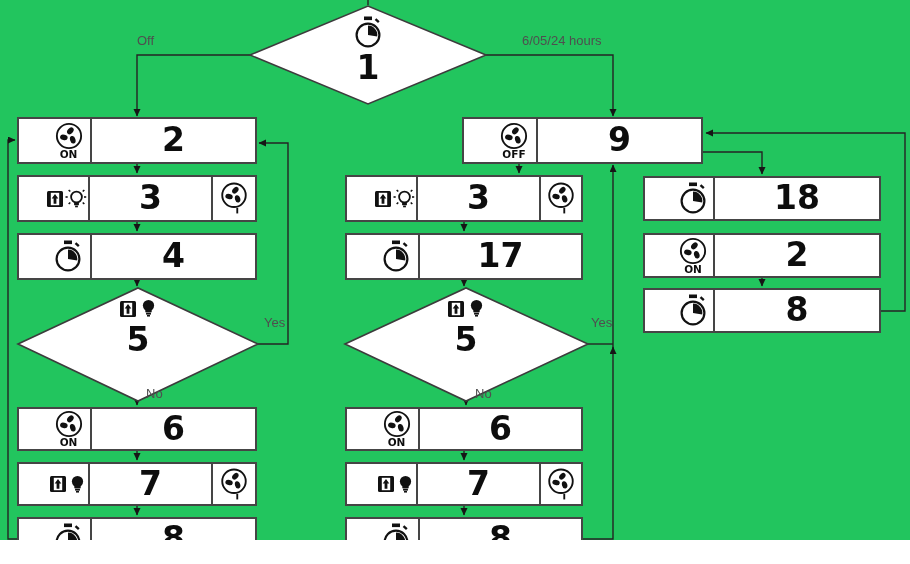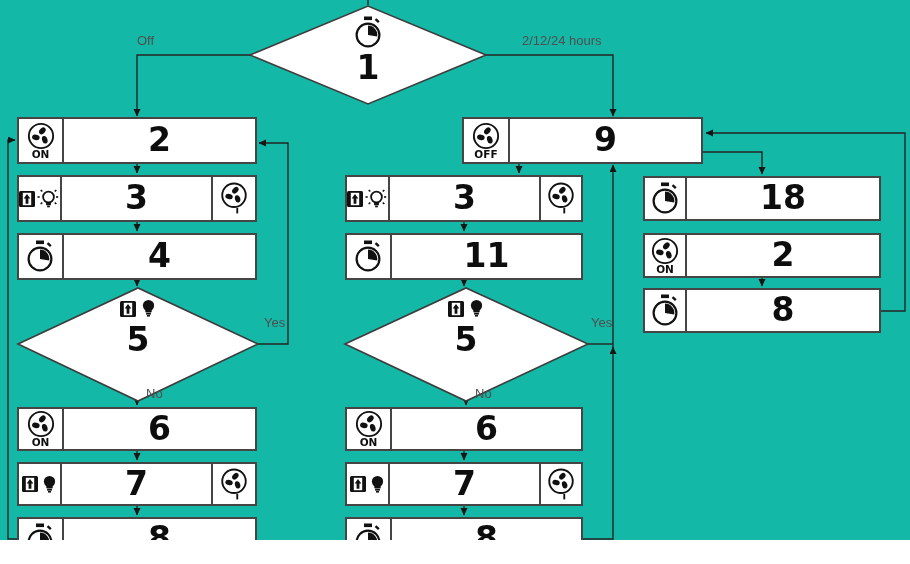--- a/index.html
+++ b/index.html
@@ -3,7 +3,7 @@
 <meta charset="utf-8">
 <style>
   html,body{margin:0;padding:0;background:#fff;}
-  #canvas{position:relative;width:910px;height:540px;background:#14b8a6;overflow:hidden;
+  #canvas{position:relative;width:910px;height:540px;background:#22c55e;overflow:hidden;
           font-family:"Liberation Sans",sans-serif;}
   #wires{position:absolute;left:0;top:0;z-index:1;}
   .box{position:absolute;background:#fff;border:2px solid #454545;display:flex;

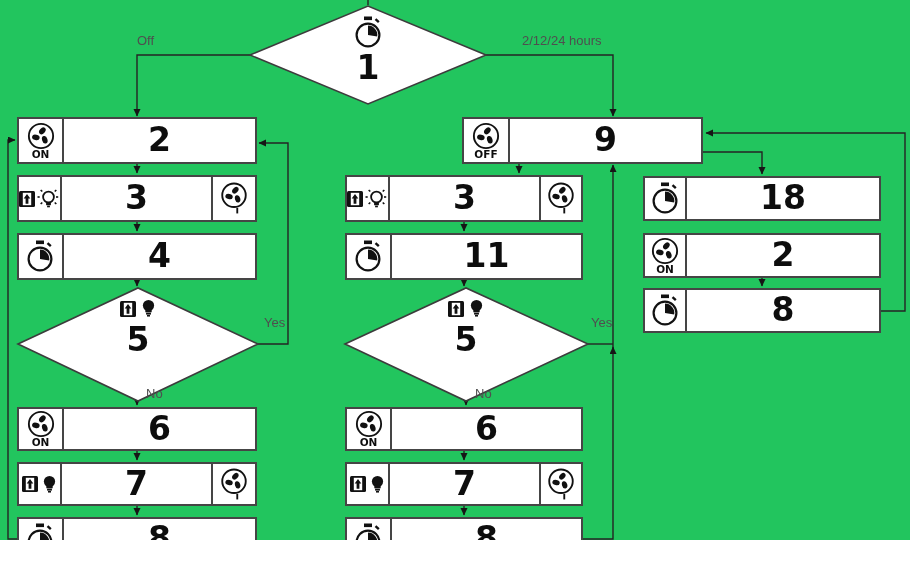--- a/index.html
+++ b/index.html
@@ -67,7 +67,7 @@
   </svg>
 
   <span class="elabel" style="left:137px;top:33px;">Off</span>
-  <span class="elabel" style="left:522px;top:33px;">2/12/24 hours</span>
+  <span class="elabel" style="left:522px;top:33px;">6/05/24 hours</span>
   <span class="elabel" style="left:264px;top:315px;">Yes</span>
   <span class="elabel" style="left:146px;top:386px;">No</span>
   <span class="elabel" style="left:591px;top:315px;">Yes</span>

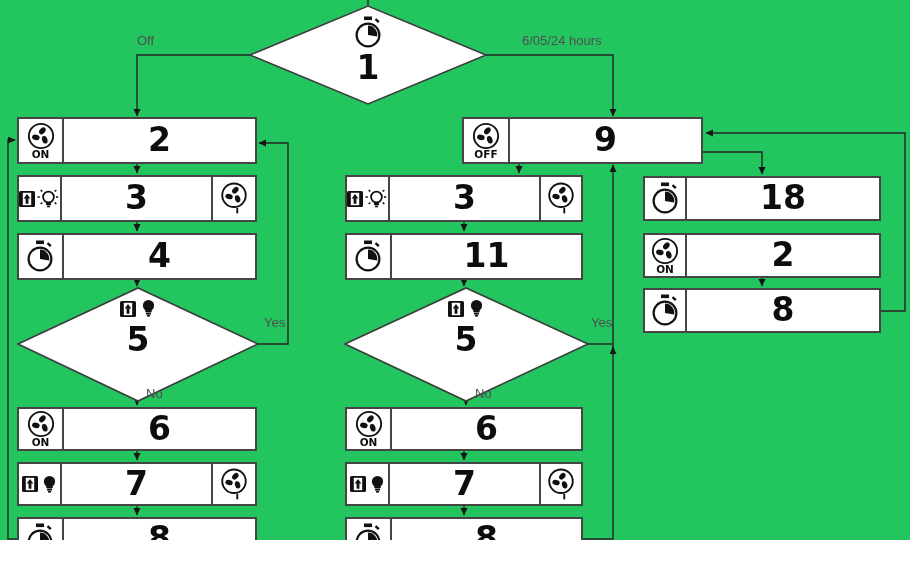--- a/index.html
+++ b/index.html
@@ -7,7 +7,7 @@
           font-family:"Liberation Sans",sans-serif;}
   #wires{position:absolute;left:0;top:0;z-index:1;}
   .box{position:absolute;background:#fff;border:2px solid #454545;display:flex;
-       box-sizing:border-box;z-index:2;}
+       box-sizing:border-box;z-index:2;padding-left:28px;}
   .icon-cell{border-right:2px solid #454545;display:flex;flex-direction:column;
        align-items:center;justify-content:center;box-sizing:border-box;flex:0 0 auto;}
   .right-cell{border-left:2px solid #454545;display:flex;align-items:center;

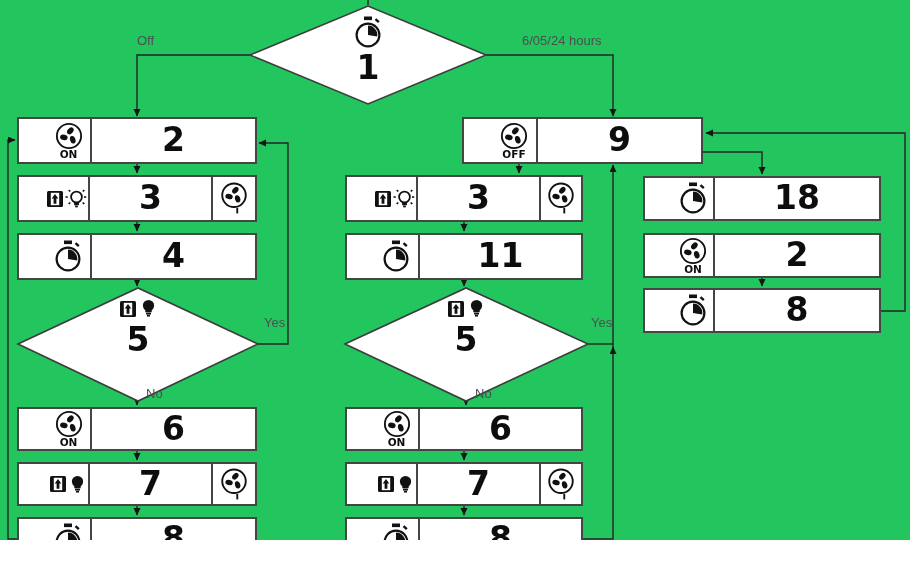--- a/index.html
+++ b/index.html
@@ -367,7 +367,7 @@
           </svg>
         </span>
     </div>
-    <div class="num">11</div>
+    <div class="num">17</div>
   </div>
 
   <div class="box" style="left:345px;top:407px;width:238px;height:44px;">

